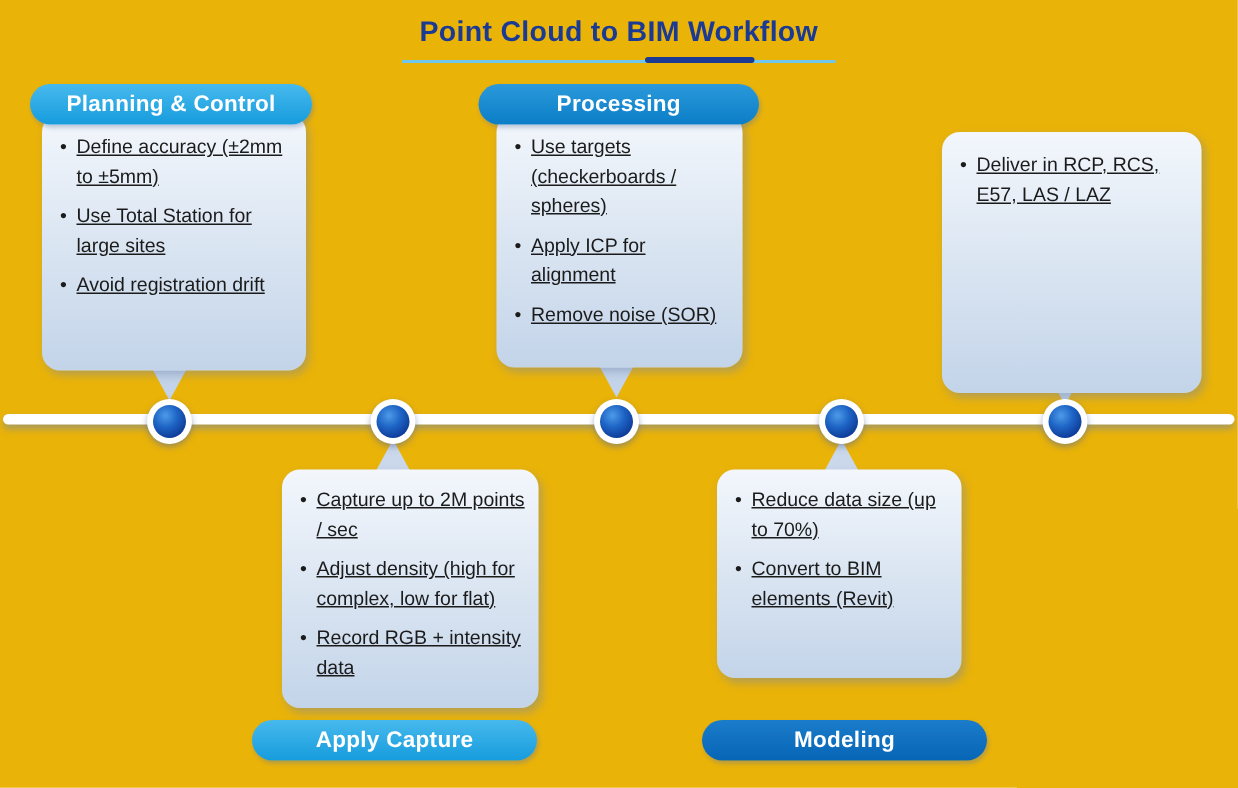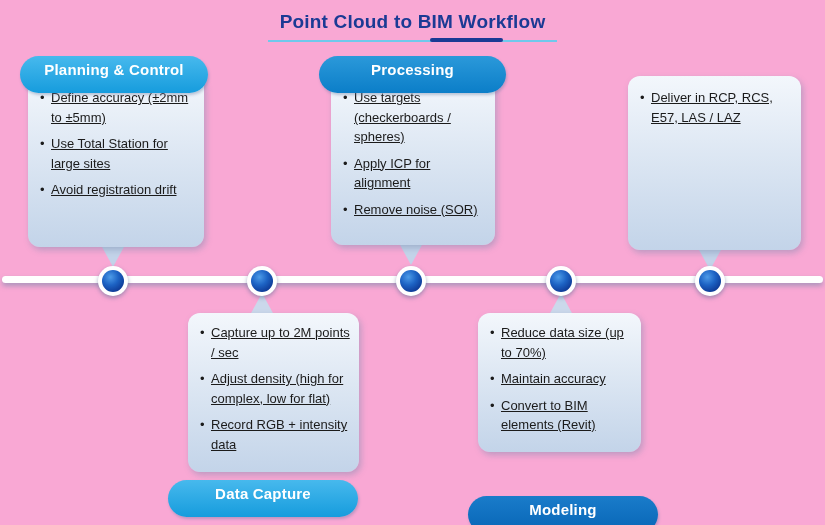--- a/index.html
+++ b/index.html
@@ -6,7 +6,7 @@
   .page{
     position:relative;
     width:825px;height:525px;
-    background:#f9a8d4;
+    background:#eab308;
     font-family:"Liberation Sans", sans-serif;
     overflow:hidden;
   }

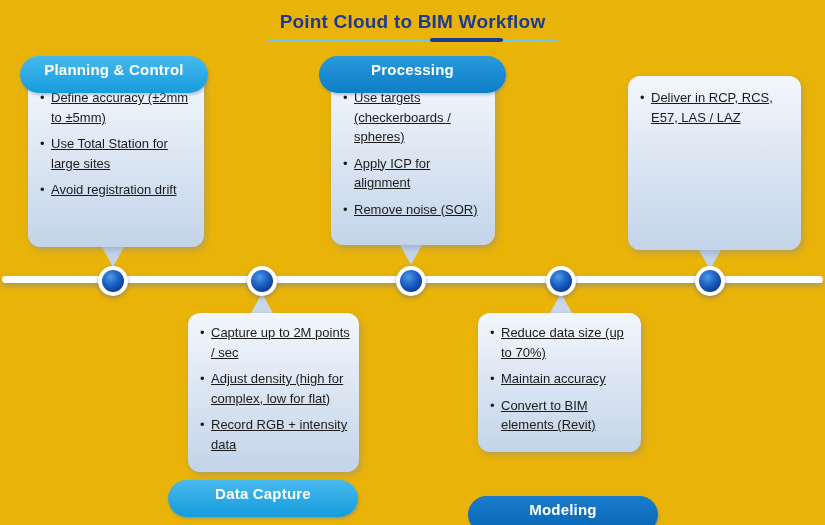--- a/index.html
+++ b/index.html
@@ -77,7 +77,7 @@
   }
   
   .pill{
-    position:absolute;height:37px;border-radius:999px;
+    position:absolute;height:27px;border-radius:999px;
     text-align:center;line-height:27px;
     font-size:15px;font-weight:bold;color:#FFFFFF;
     letter-spacing:.2px;

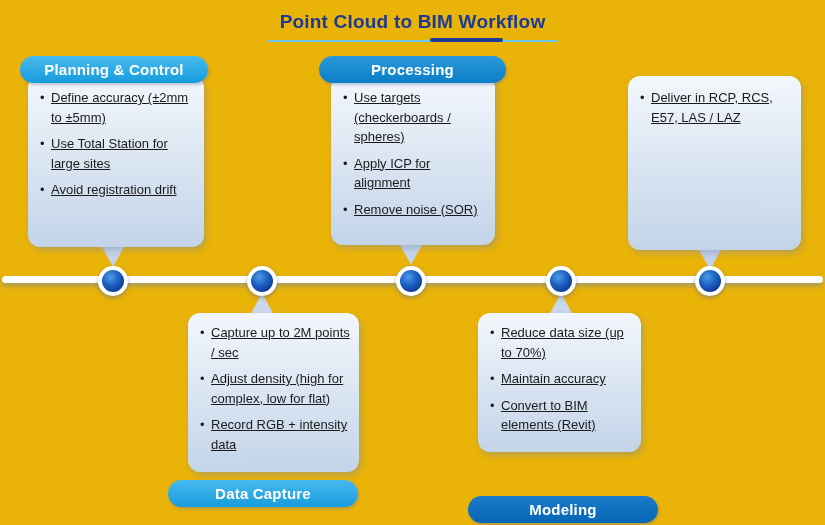--- a/index.html
+++ b/index.html
@@ -133,7 +133,7 @@
   <div class="pill pill-deep" style="left:468px;top:480px;width:190px;margin-top:16px;">Modeling</div>
 
   <div class="tail tail-down" style="left:698px;top:248px;"></div>
-  <div class="card card-pad-top" style="left:628px;top:76px;width:173px;height:174px;">
+  <div class="card card-pad-top" style="left:628px;top:88px;width:173px;height:174px;">
     <div class="bullet">Deliver in RCP, RCS, E57, LAS / LAZ</div>
   </div>
 

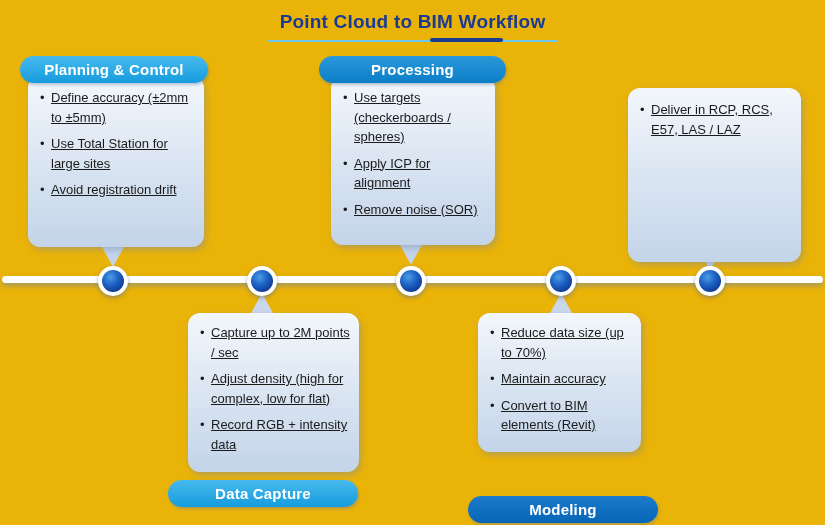--- a/index.html
+++ b/index.html
@@ -127,7 +127,6 @@
   <div class="tail tail-up" style="left:549px;top:293px;"></div>
   <div class="card card-pad-bot" style="left:478px;top:313px;width:163px;height:139px;">
     <div class="bullet">Reduce data size (up to 70%)</div>
-    <div class="bullet">Maintain accuracy</div>
     <div class="bullet">Convert to BIM elements (Revit)</div>
   </div>
   <div class="pill pill-deep" style="left:468px;top:480px;width:190px;margin-top:16px;">Modeling</div>

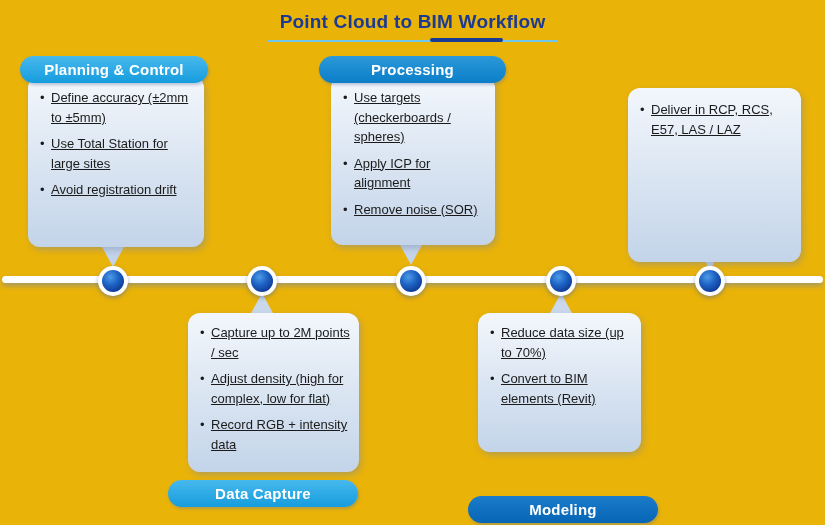--- a/index.html
+++ b/index.html
@@ -114,7 +114,7 @@
     <div class="bullet">Adjust density (high for complex, low for flat)</div>
     <div class="bullet">Record RGB + intensity data</div>
   </div>
-  <div class="pill pill-cyan" style="left:168px;top:480px;width:190px;">Data Capture</div>
+  <div class="pill pill-cyan" style="left:168px;top:480px;width:190px;">Apply Capture</div>
 
   <div class="tail tail-down" style="left:399px;top:243px;"></div>
   <div class="card card-pad-top" style="left:331px;top:76px;width:164px;height:169px;">

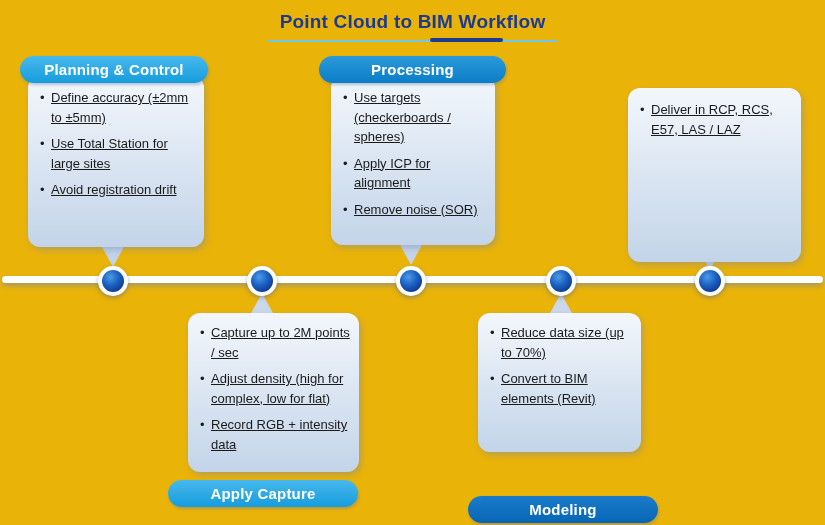--- a/index.html
+++ b/index.html
@@ -129,7 +129,7 @@
     <div class="bullet">Reduce data size (up to 70%)</div>
     <div class="bullet">Convert to BIM elements (Revit)</div>
   </div>
-  <div class="pill pill-deep" style="left:468px;top:480px;width:190px;margin-top:16px;">Modeling</div>
+  <div class="pill pill-deep" style="left:468px;top:480px;width:190px;">Modeling</div>
 
   <div class="tail tail-down" style="left:698px;top:248px;"></div>
   <div class="card card-pad-top" style="left:628px;top:88px;width:173px;height:174px;">

